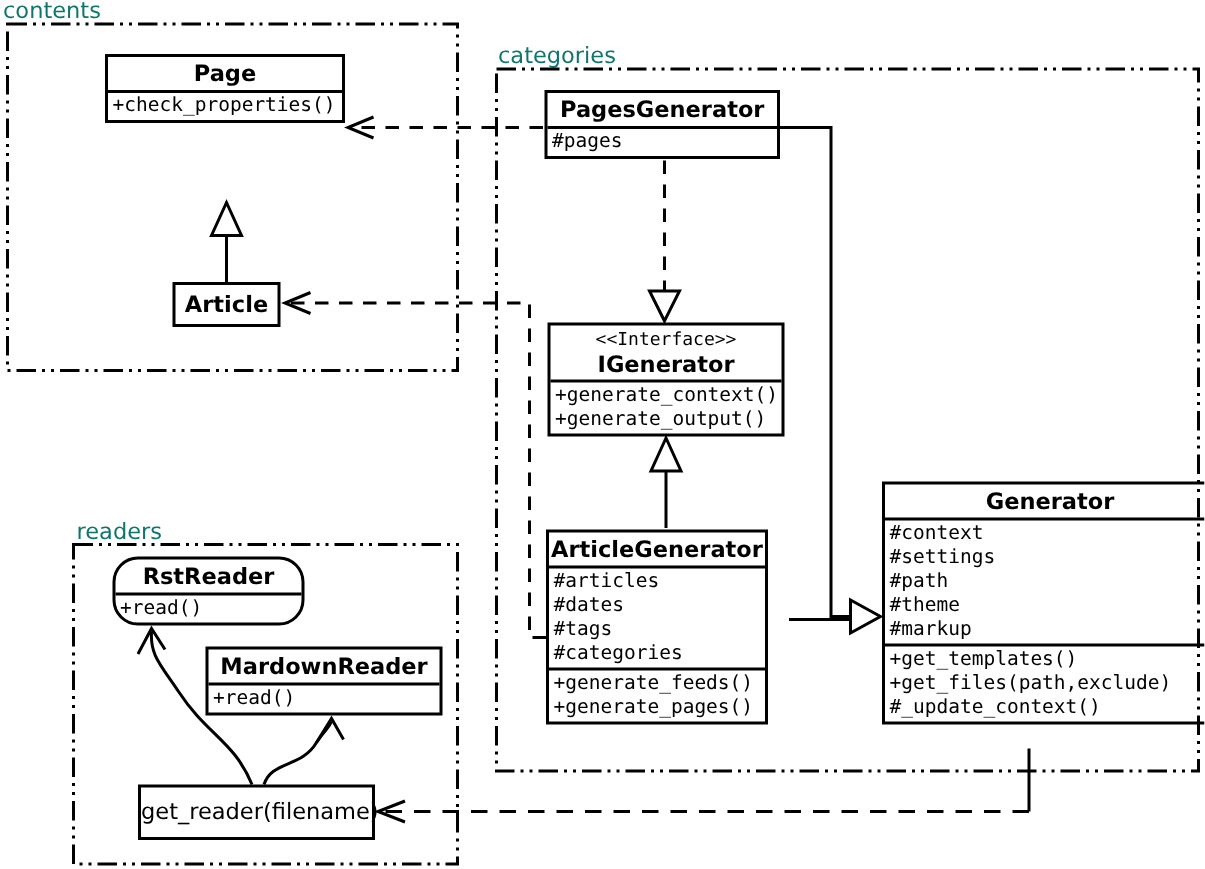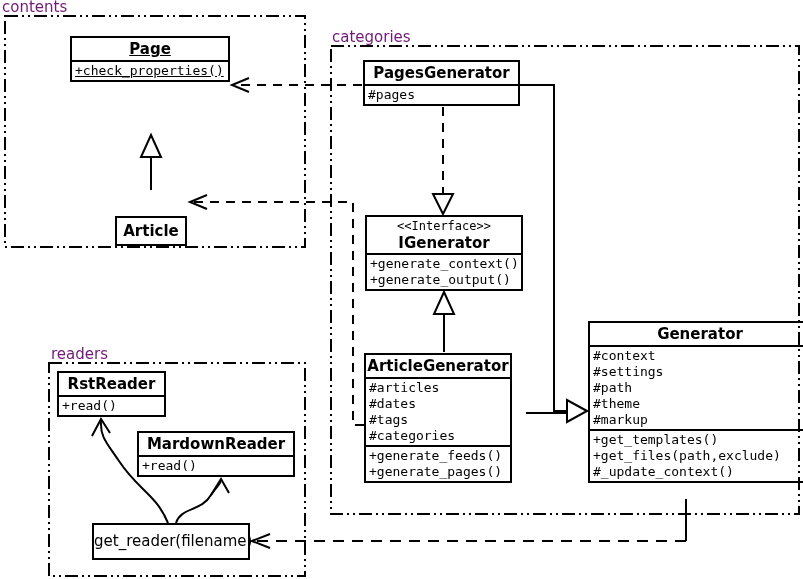--- a/index.html
+++ b/index.html
@@ -22,7 +22,7 @@
     position: absolute;
     z-index: 1;
     font-size: 15px;
-    color: #701a75;
+    color: #0f766e;
     line-height: 15px;
     white-space: nowrap;
   }

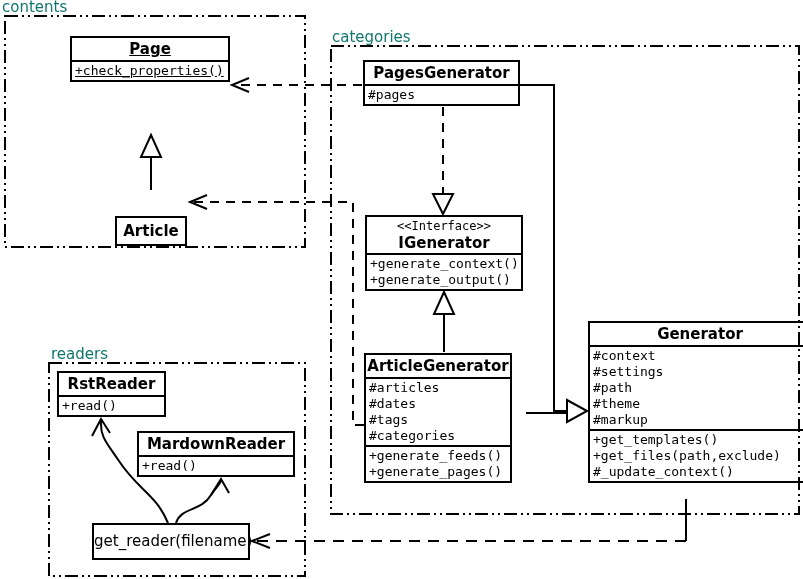--- a/index.html
+++ b/index.html
@@ -132,7 +132,7 @@
   <div class="pkg-label" style="left:332px; top:30px;">categories</div>
   <div class="pkg-label" style="left:51px; top:347px;">readers</div>
 
-  <div class="uml-class" style="left:70px; top:36px; width:160px;text-decoration:underline;">
+  <div class="uml-class" style="left:70px; top:36px; width:160px;">
     <div class="uml-title">Page</div>
     <div class="uml-section">
       <div class="uml-member">+check_properties()</div>

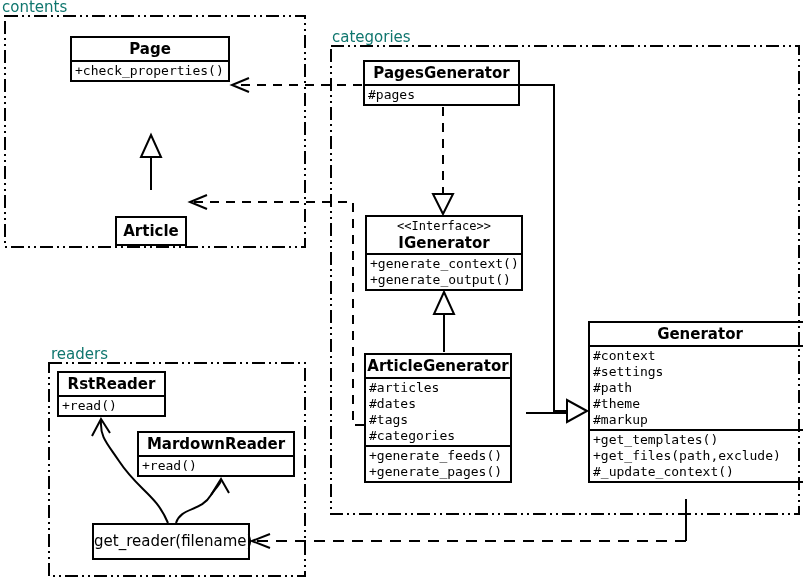--- a/index.html
+++ b/index.html
@@ -139,7 +139,7 @@
     </div>
   </div>
 
-  <div class="uml-class" style="left:115px; top:188px; width:72px;margin-top:28px;">
+  <div class="uml-class" style="left:115px; top:188px; width:72px;">
     <div class="uml-title title-only">Article</div>
   </div>
 

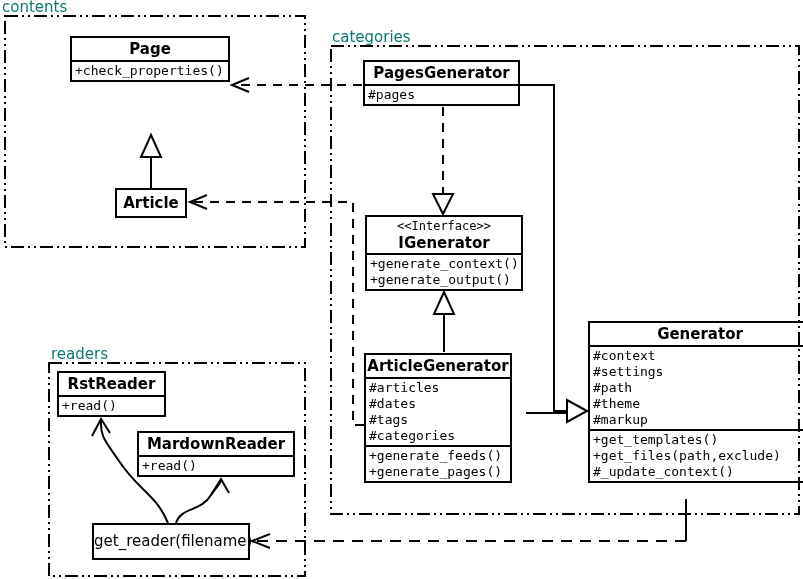--- a/index.html
+++ b/index.html
@@ -191,7 +191,7 @@
     </div>
   </div>
 
-  <div class="uml-class" style="left:57px; top:371px; width:109px;">
+  <div class="uml-class" style="left:75px; top:371px; width:128px;border-radius:17px;">
     <div class="uml-title">RstReader</div>
     <div class="uml-section">
       <div class="uml-member">+read()</div>

